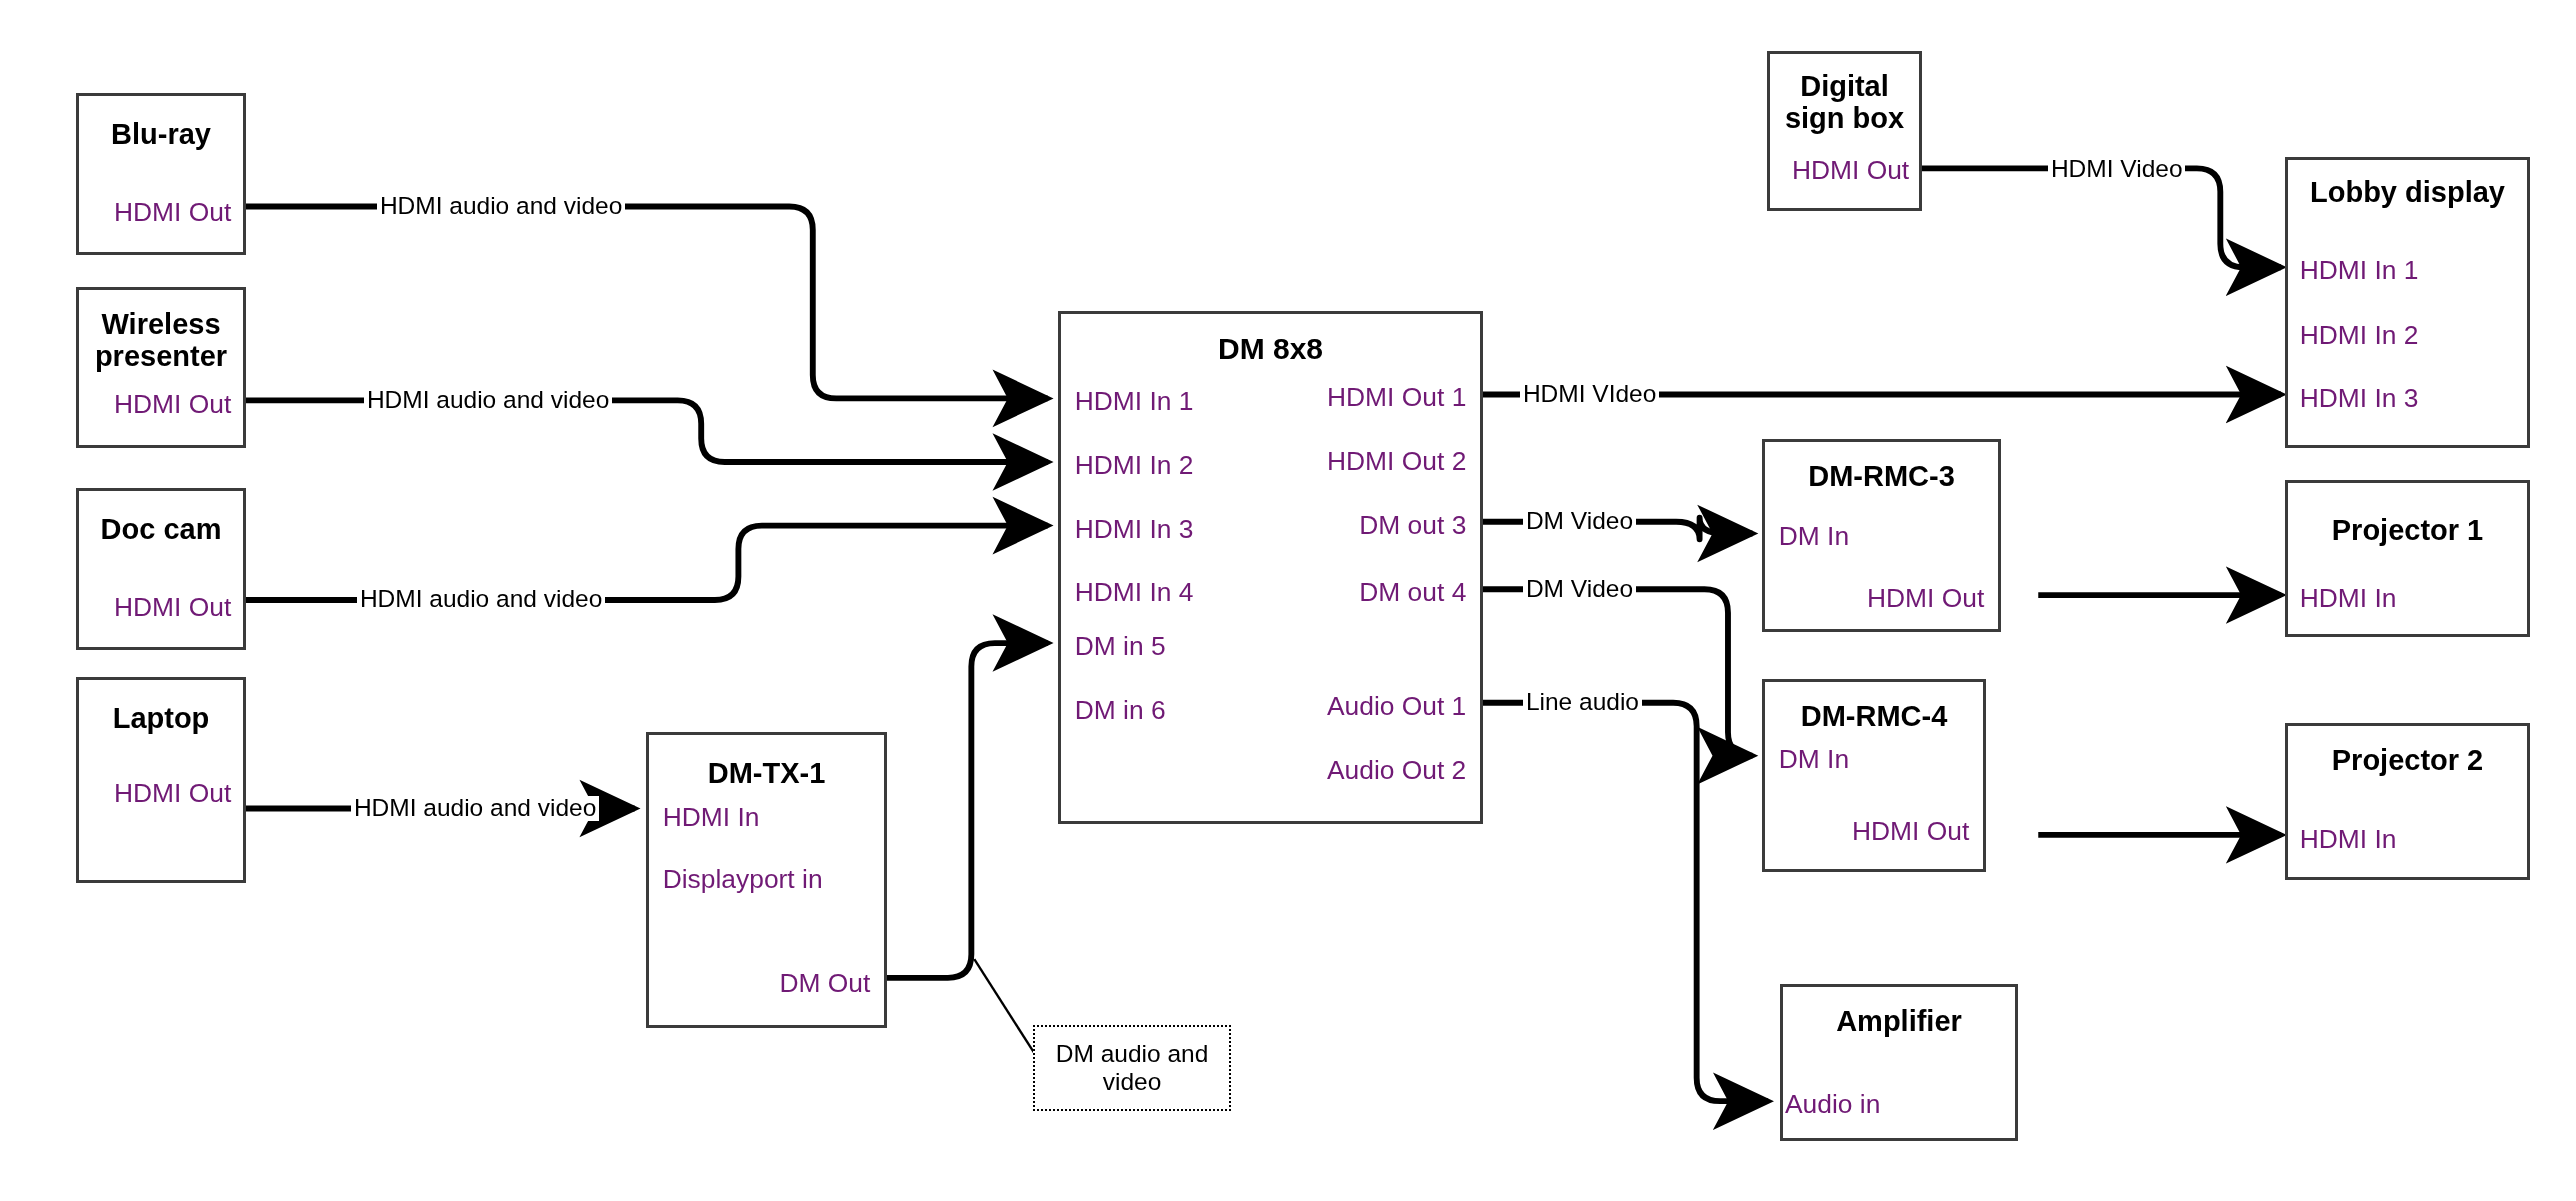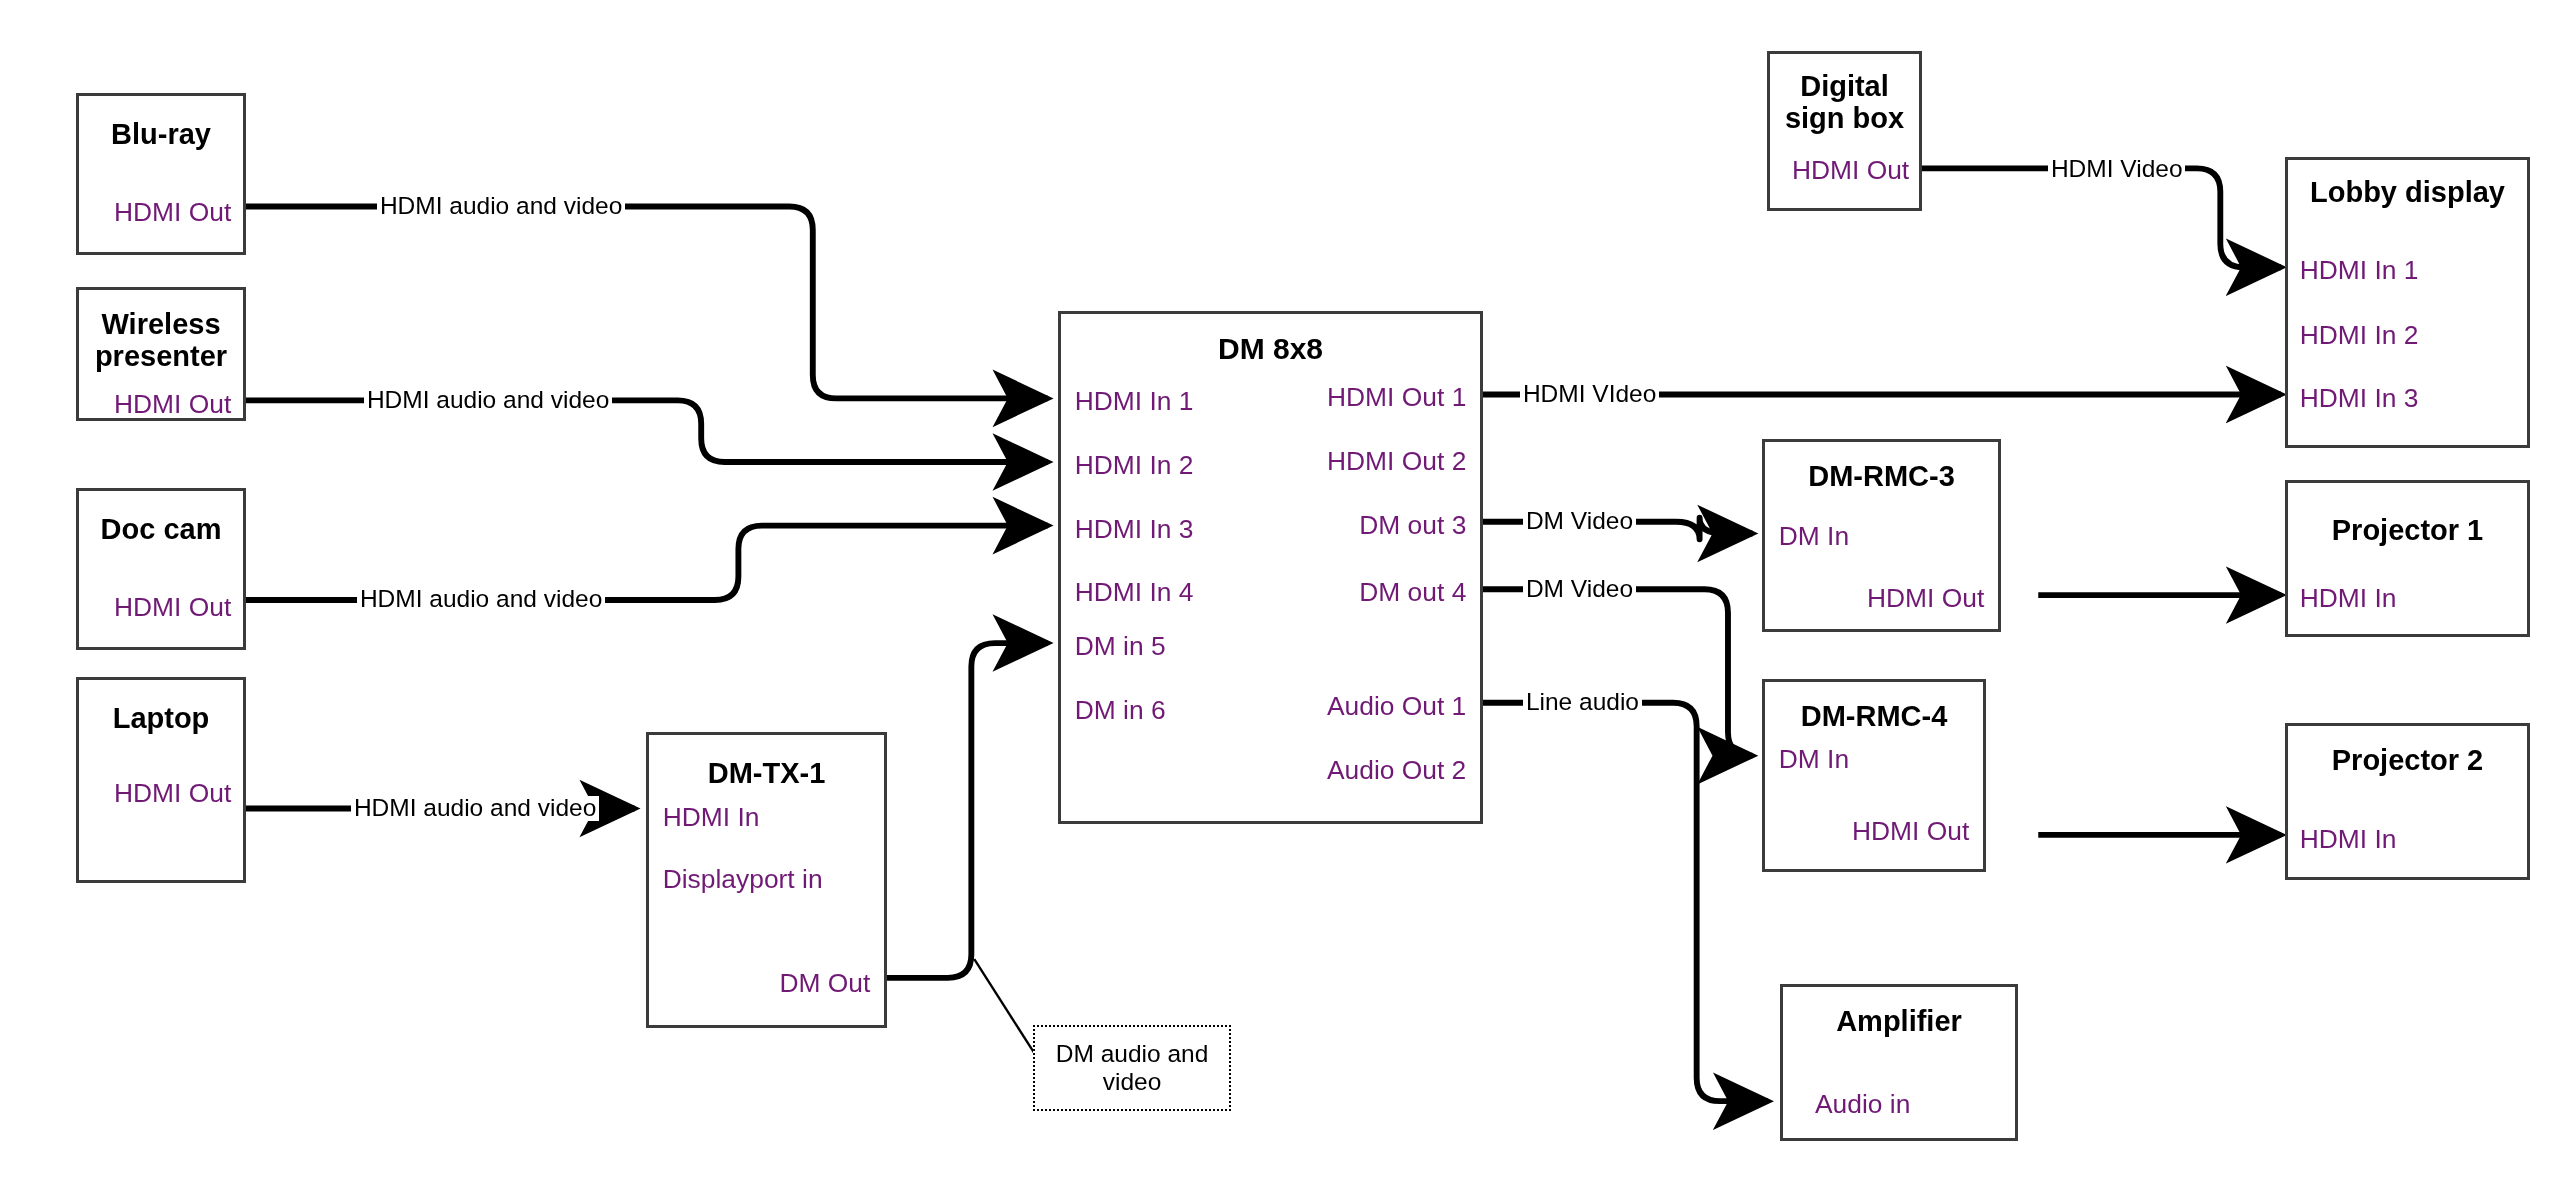--- a/index.html
+++ b/index.html
@@ -61,7 +61,7 @@
     <div class="port r" style="right:11.7px;top:103px;font-size:26.4px;">HDMI Out</div>
   </div>
 
-  <div class="node" style="left:76px;top:287px;width:170px;height:134px;">
+  <div class="node" style="left:76px;top:287px;width:170px;height:161px;">
     <div class="title" style="top:17.6px;font-size:29px;padding:0 7.8px;">Wireless presenter</div>
     <div class="port r" style="right:11.7px;top:101px;font-size:26.4px;">HDMI Out</div>
   </div>

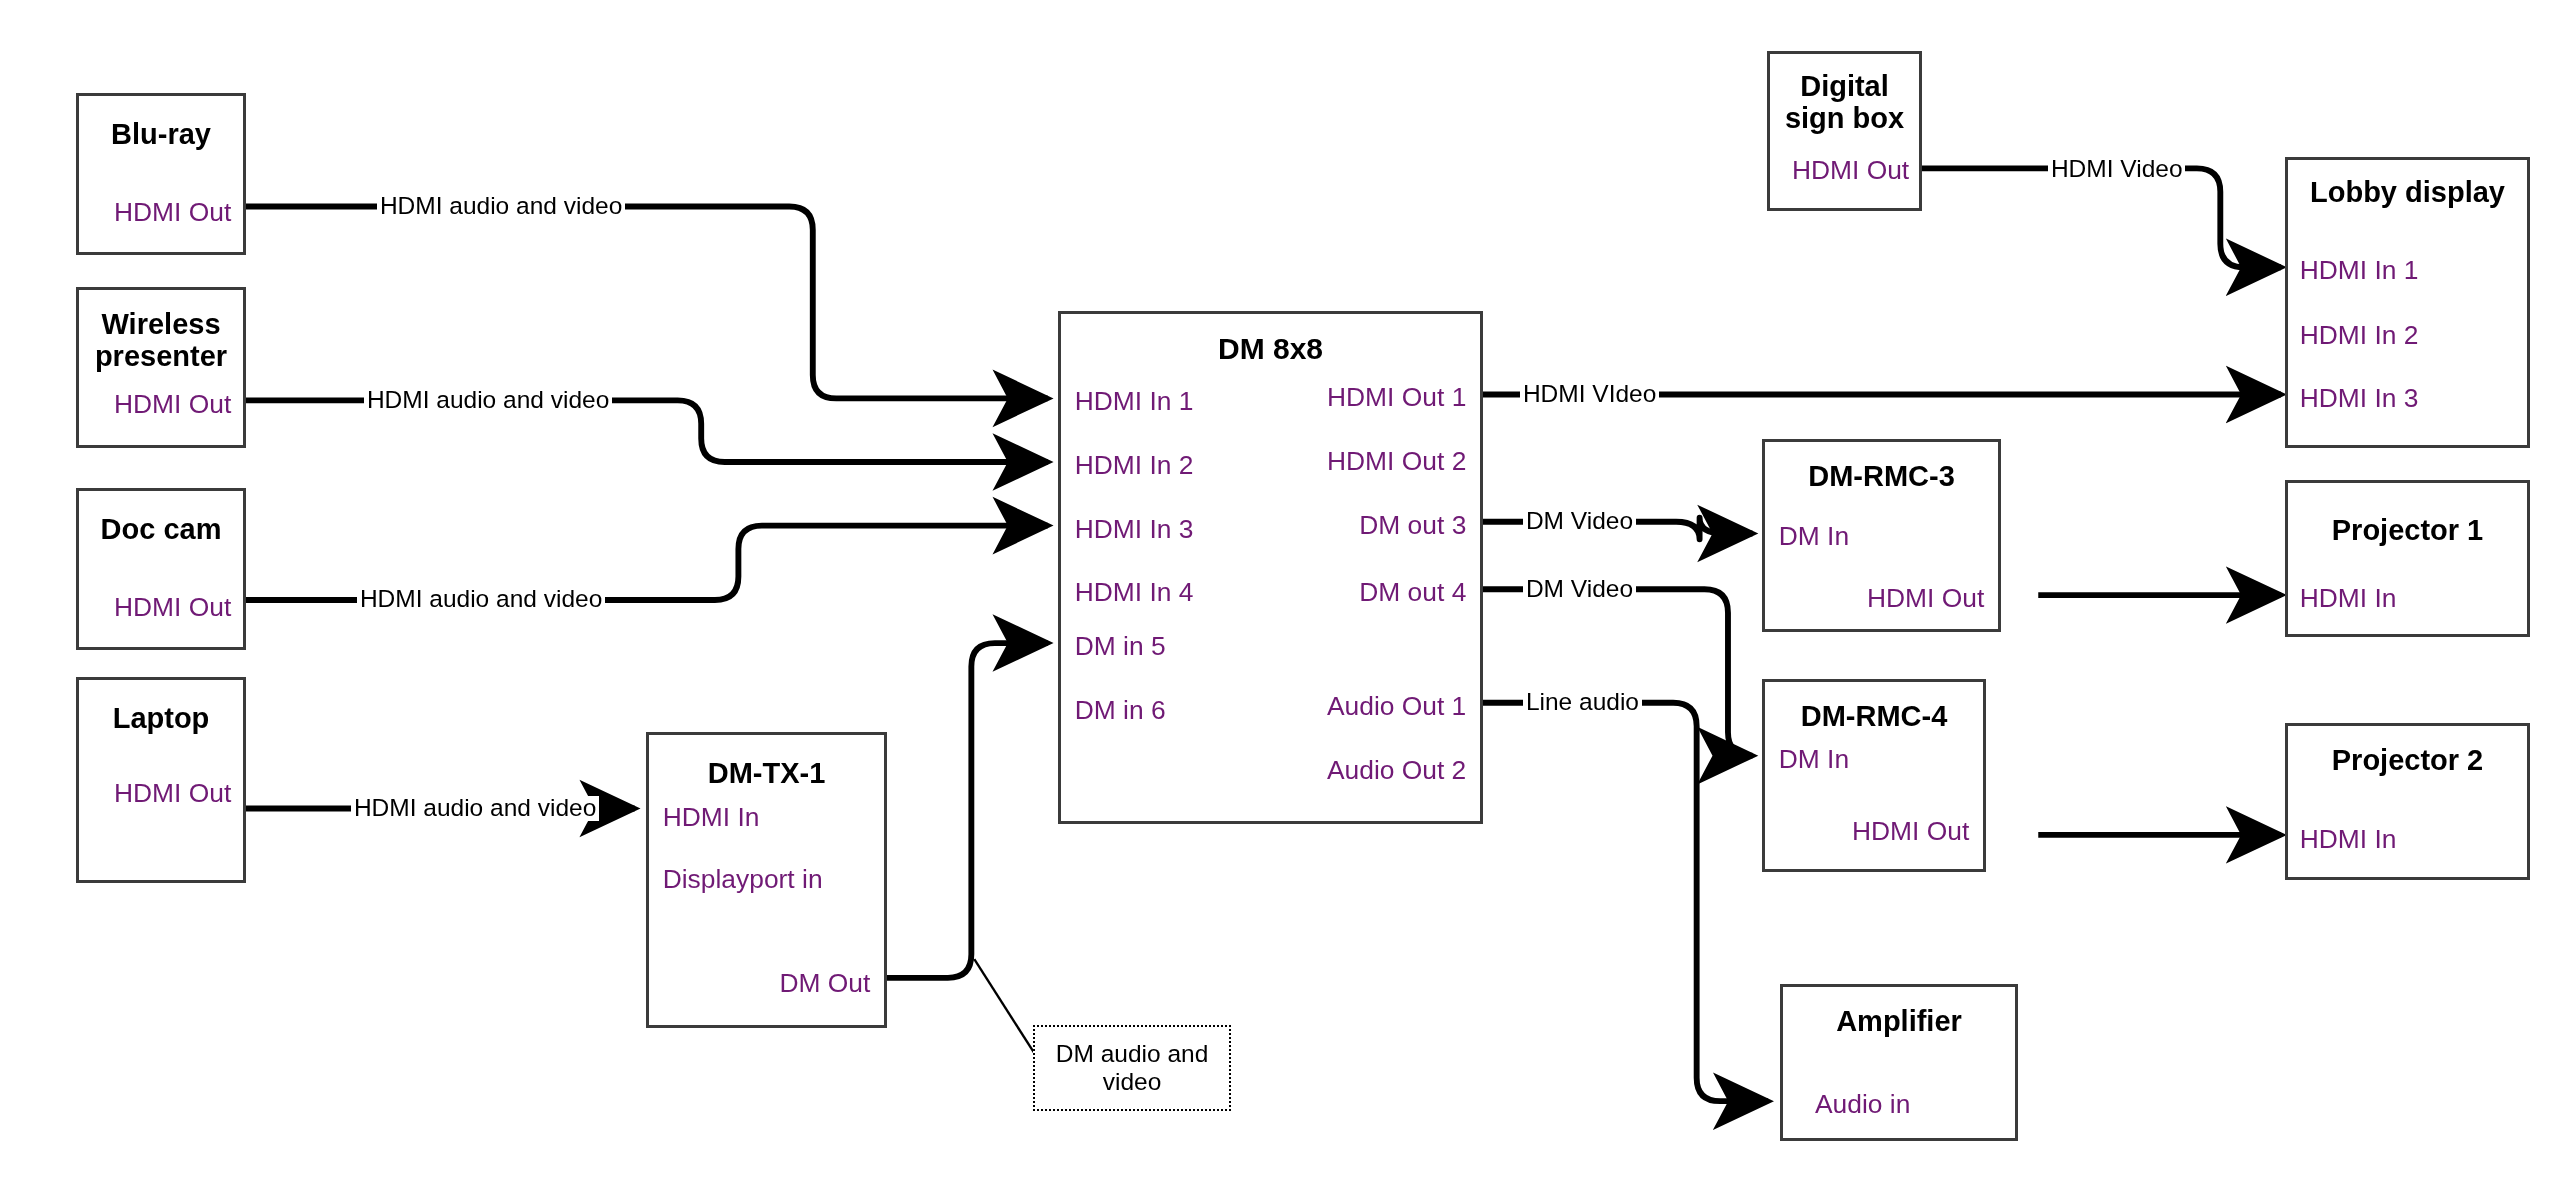--- a/index.html
+++ b/index.html
@@ -135,7 +135,7 @@
 
   <div class="node" style="left:1780px;top:984px;width:238px;height:157px;">
     <div class="title" style="top:17.6px;font-size:29px;">Amplifier</div>
-    <div class="port l" style="left:32px;top:104px;font-size:26.4px;">Audio in</div>
+    <div class="port l" style="left:2px;top:104px;font-size:26.4px;">Audio in</div>
   </div>
 
   <div class="wlabel" style="left:377px;top:194px;font-size:24.5px;">HDMI audio and video</div>

